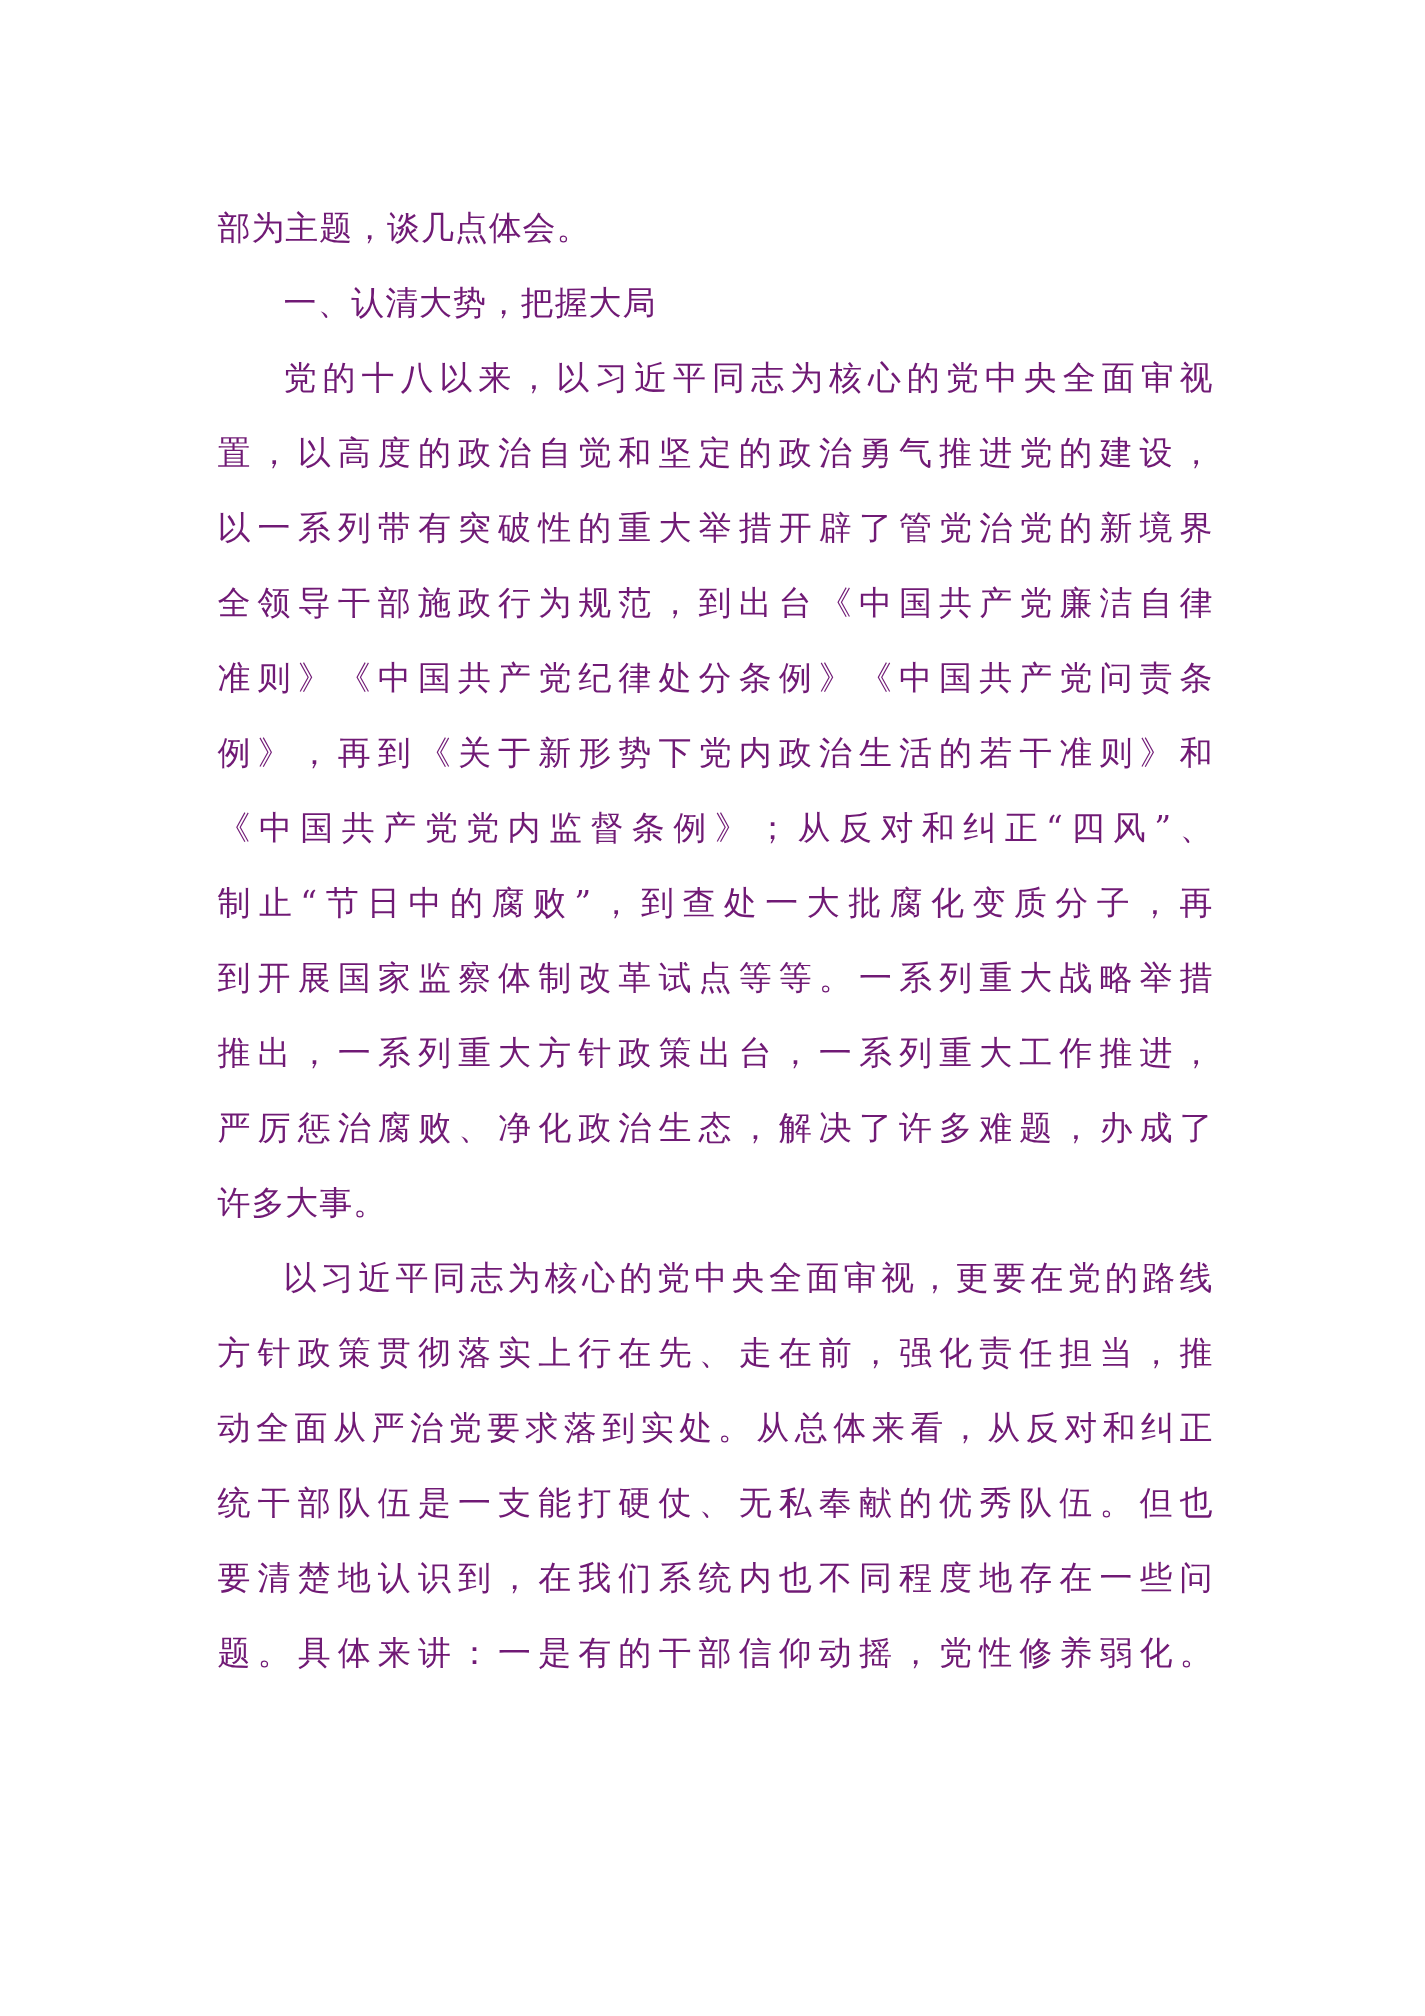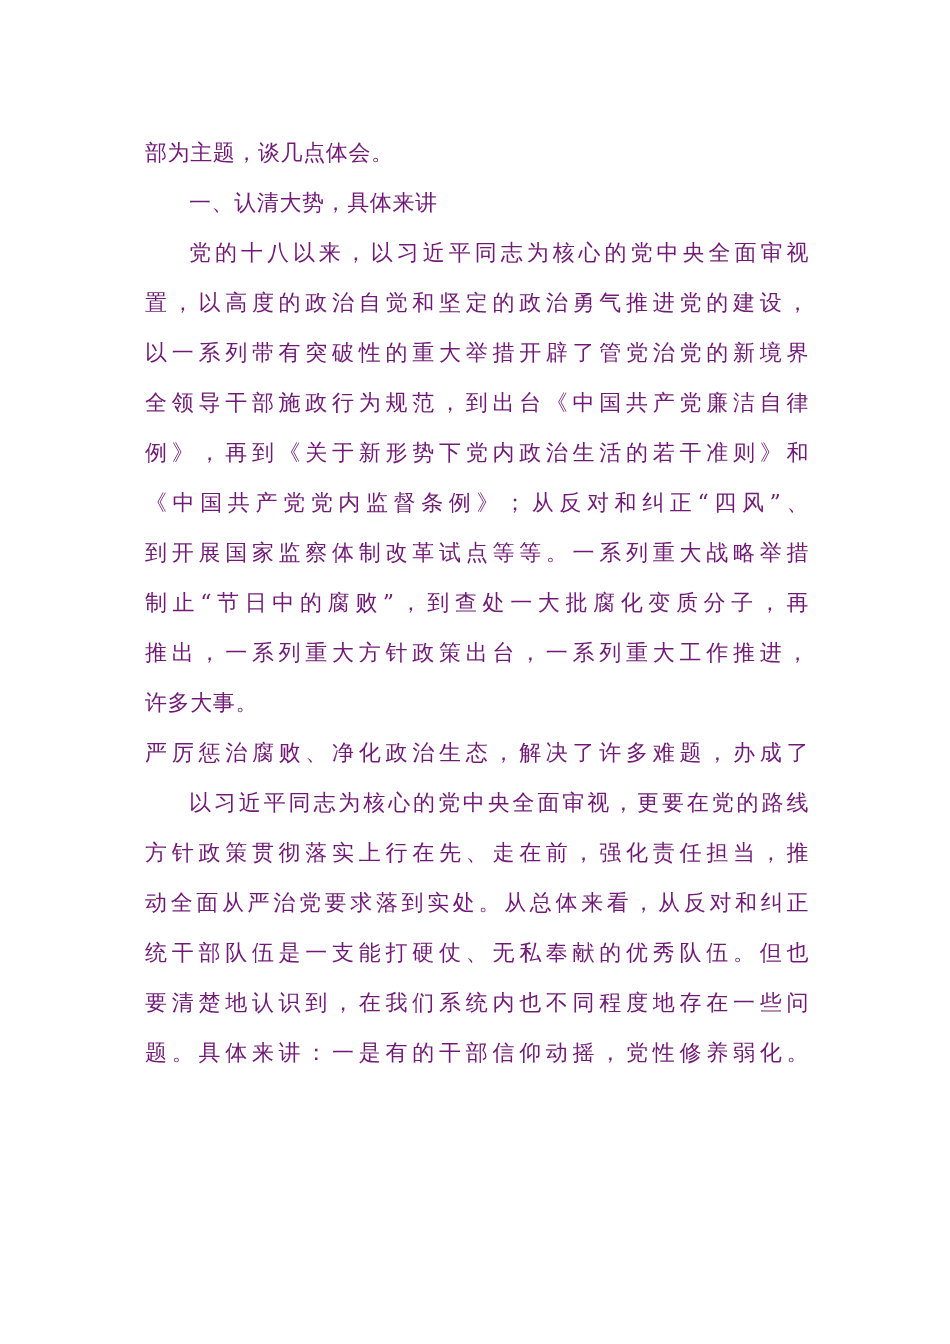--- a/index.html
+++ b/index.html
@@ -35,7 +35,7 @@
   </div>
 
   <div>
-    <div class="line last indent">一、认清大势，具体来讲</div>
+    <div class="line last indent">一、认清大势，把握大局</div>
   </div>
 
   <div>

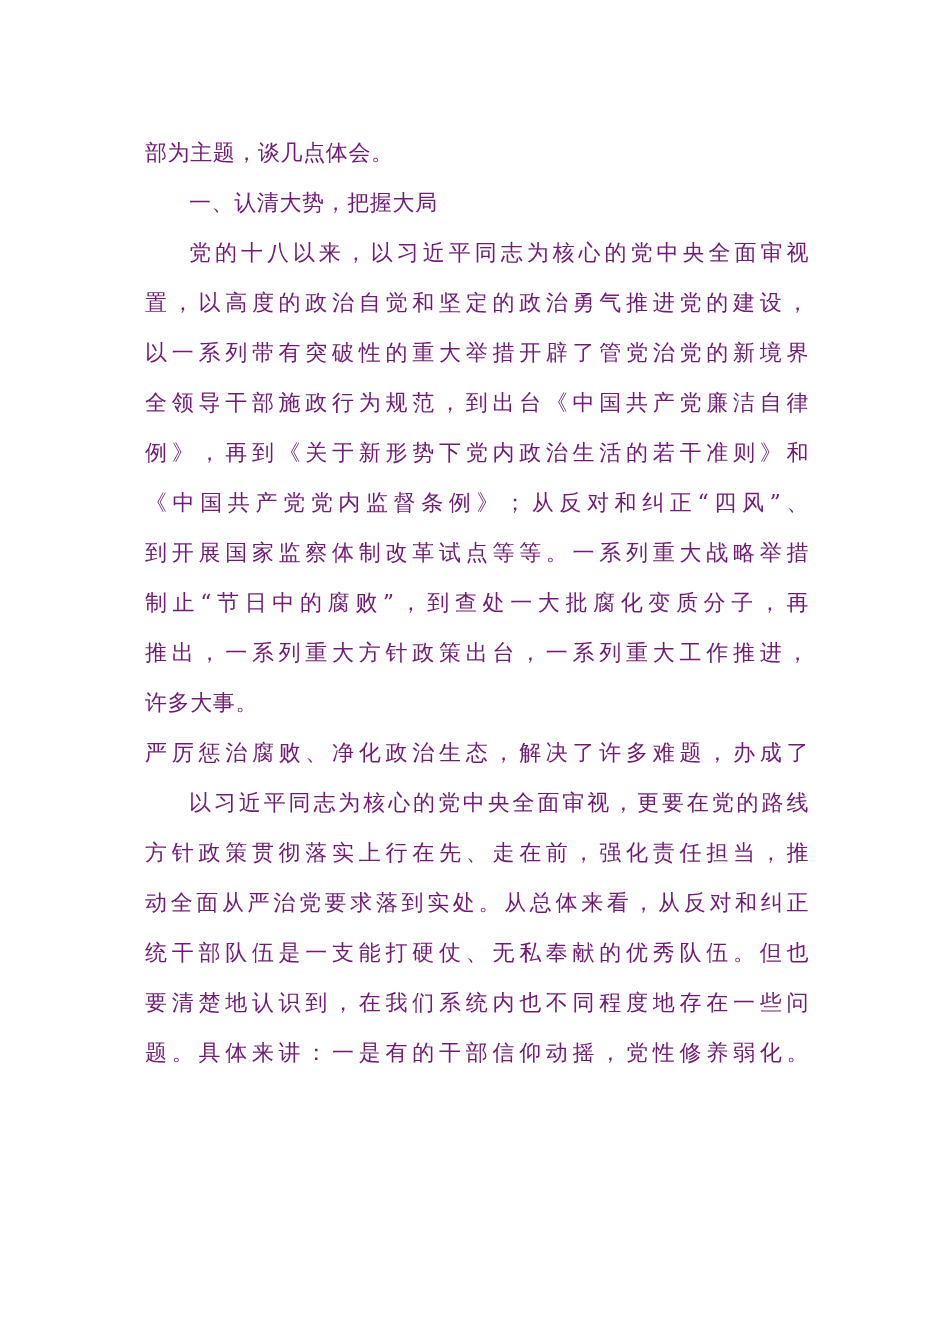--- a/index.html
+++ b/index.html
@@ -43,6 +43,7 @@
     <div class="line">置，以高度的政治自觉和坚定的政治勇气推进党的建设，</div>
     <div class="line">以一系列带有突破性的重大举措开辟了管党治党的新境界</div>
     <div class="line">全领导干部施政行为规范，到出台《中国共产党廉洁自律</div>
+    <div class="line">准则》《中国共产党纪律处分条例》《中国共产党问责条</div>
     <div class="line">例》，再到《关于新形势下党内政治生活的若干准则》和</div>
     <div class="line">《中国共产党党内监督条例》；从反对和纠正“四风”、</div>
     <div class="line">到开展国家监察体制改革试点等等。一系列重大战略举措</div>

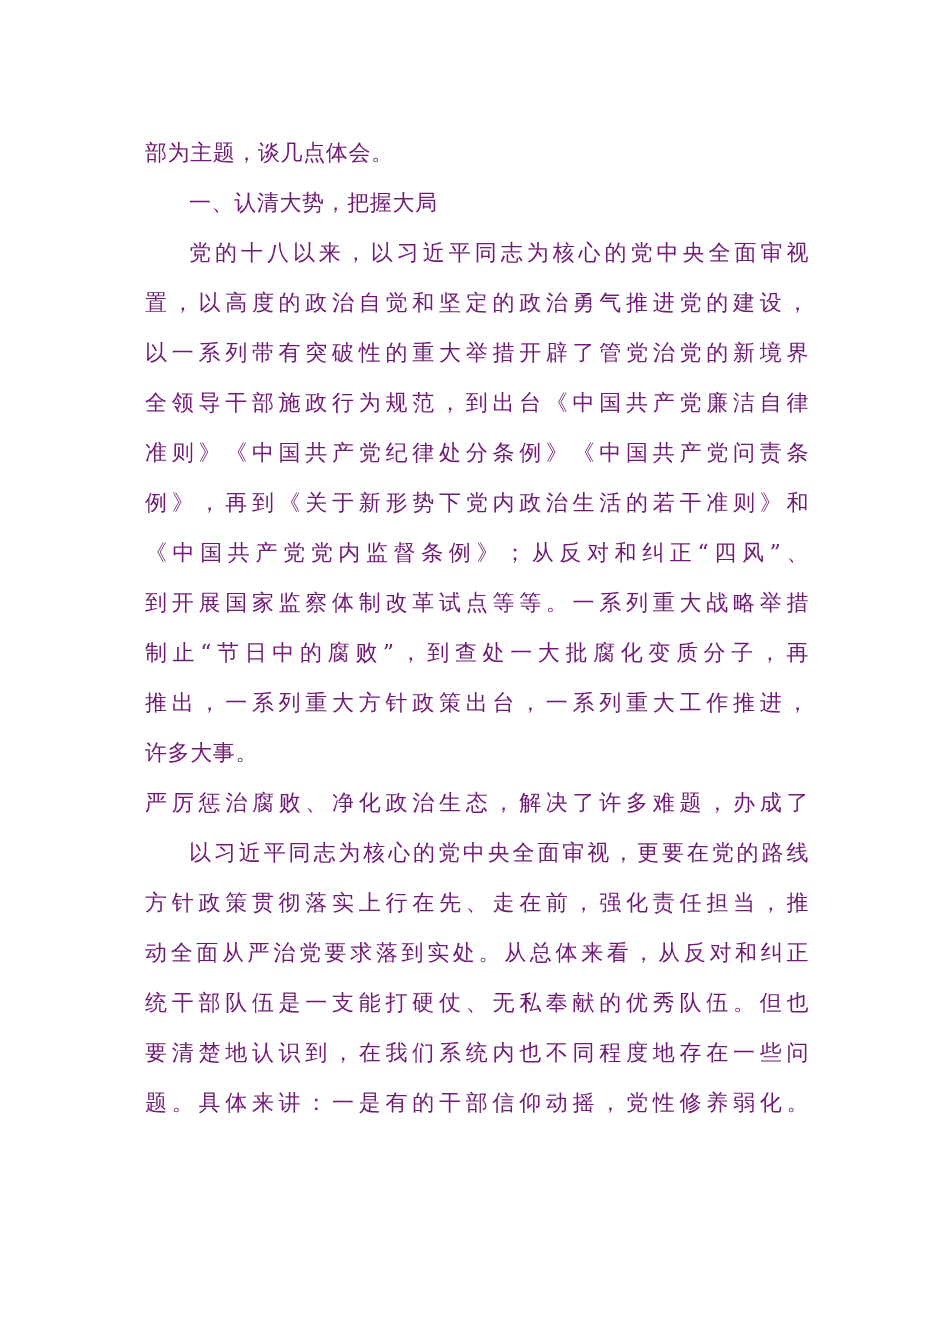--- a/index.html
+++ b/index.html
@@ -46,8 +46,8 @@
     <div class="line">准则》《中国共产党纪律处分条例》《中国共产党问责条</div>
     <div class="line">例》，再到《关于新形势下党内政治生活的若干准则》和</div>
     <div class="line">《中国共产党党内监督条例》；从反对和纠正“四风”、</div>
+    <div class="line">制止“节日中的腐败”，到查处一大批腐化变质分子，再</div>
     <div class="line">到开展国家监察体制改革试点等等。一系列重大战略举措</div>
-    <div class="line">制止“节日中的腐败”，到查处一大批腐化变质分子，再</div>
     <div class="line">推出，一系列重大方针政策出台，一系列重大工作推进，</div>
     <div class="line last">许多大事。</div>
     <div class="line">严厉惩治腐败、净化政治生态，解决了许多难题，办成了</div>

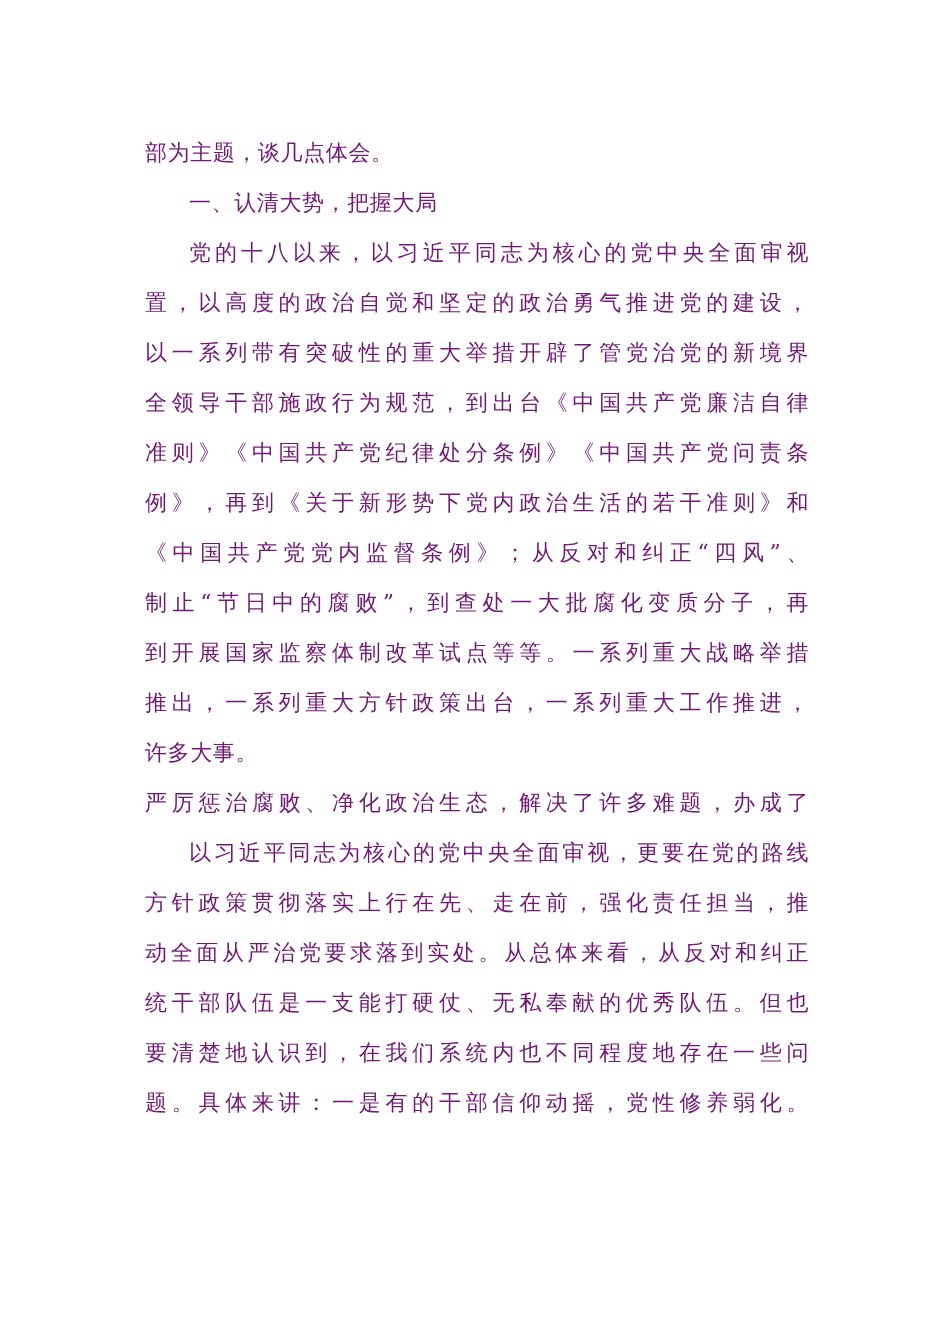--- a/index.html
+++ b/index.html
@@ -49,8 +49,8 @@
     <div class="line">制止“节日中的腐败”，到查处一大批腐化变质分子，再</div>
     <div class="line">到开展国家监察体制改革试点等等。一系列重大战略举措</div>
     <div class="line">推出，一系列重大方针政策出台，一系列重大工作推进，</div>
+    <div class="line">严厉惩治腐败、净化政治生态，解决了许多难题，办成了</div>
     <div class="line last">许多大事。</div>
-    <div class="line">严厉惩治腐败、净化政治生态，解决了许多难题，办成了</div>
   </div>
 
   <div>

